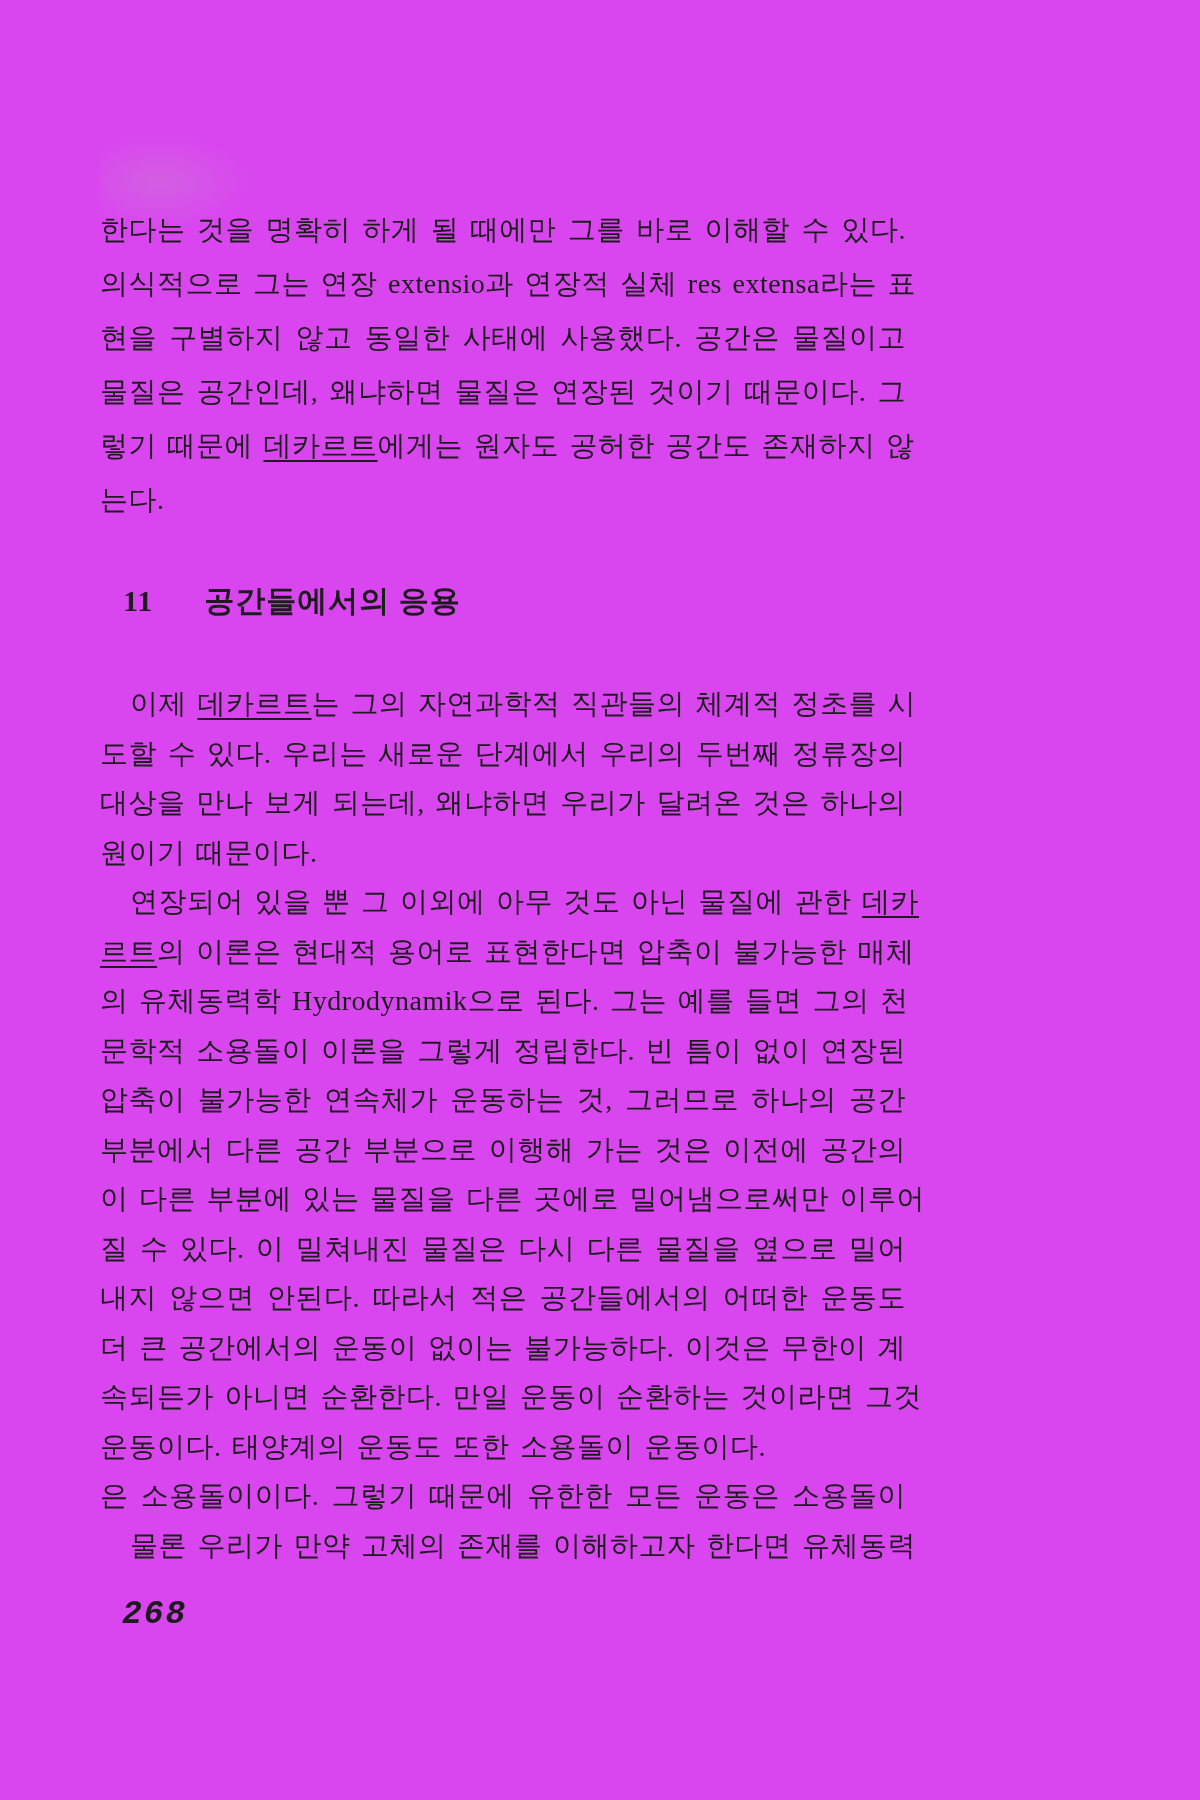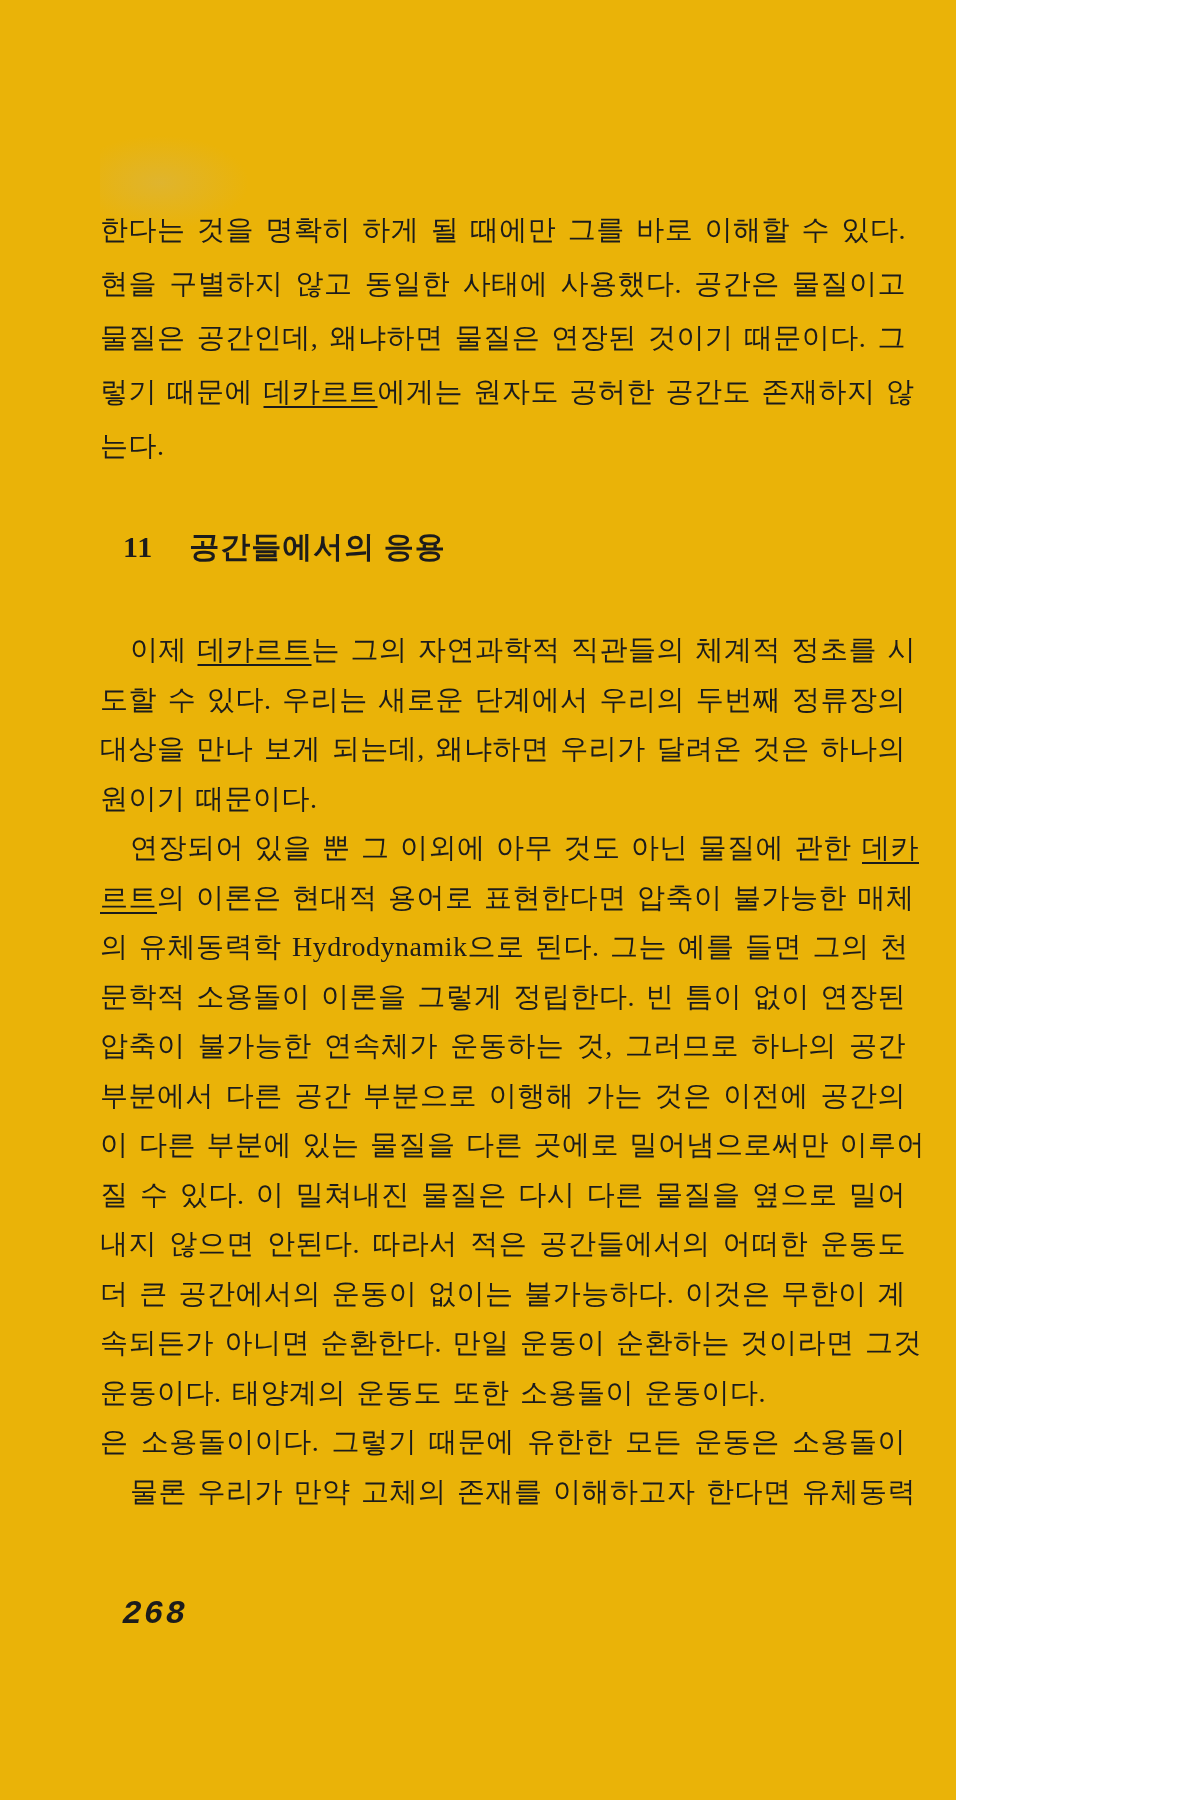--- a/index.html
+++ b/index.html
@@ -5,9 +5,9 @@
   html, body { margin: 0; padding: 0; }
   .page {
     position: relative;
-    width: 956px;
+    width: 1200px;
     height: 1800px;
-    background: #eab308;
+    background: #d946ef;
     color: #1c1c1c;
     font-family: "Liberation Serif", "DejaVu Serif", serif;
     overflow: hidden;

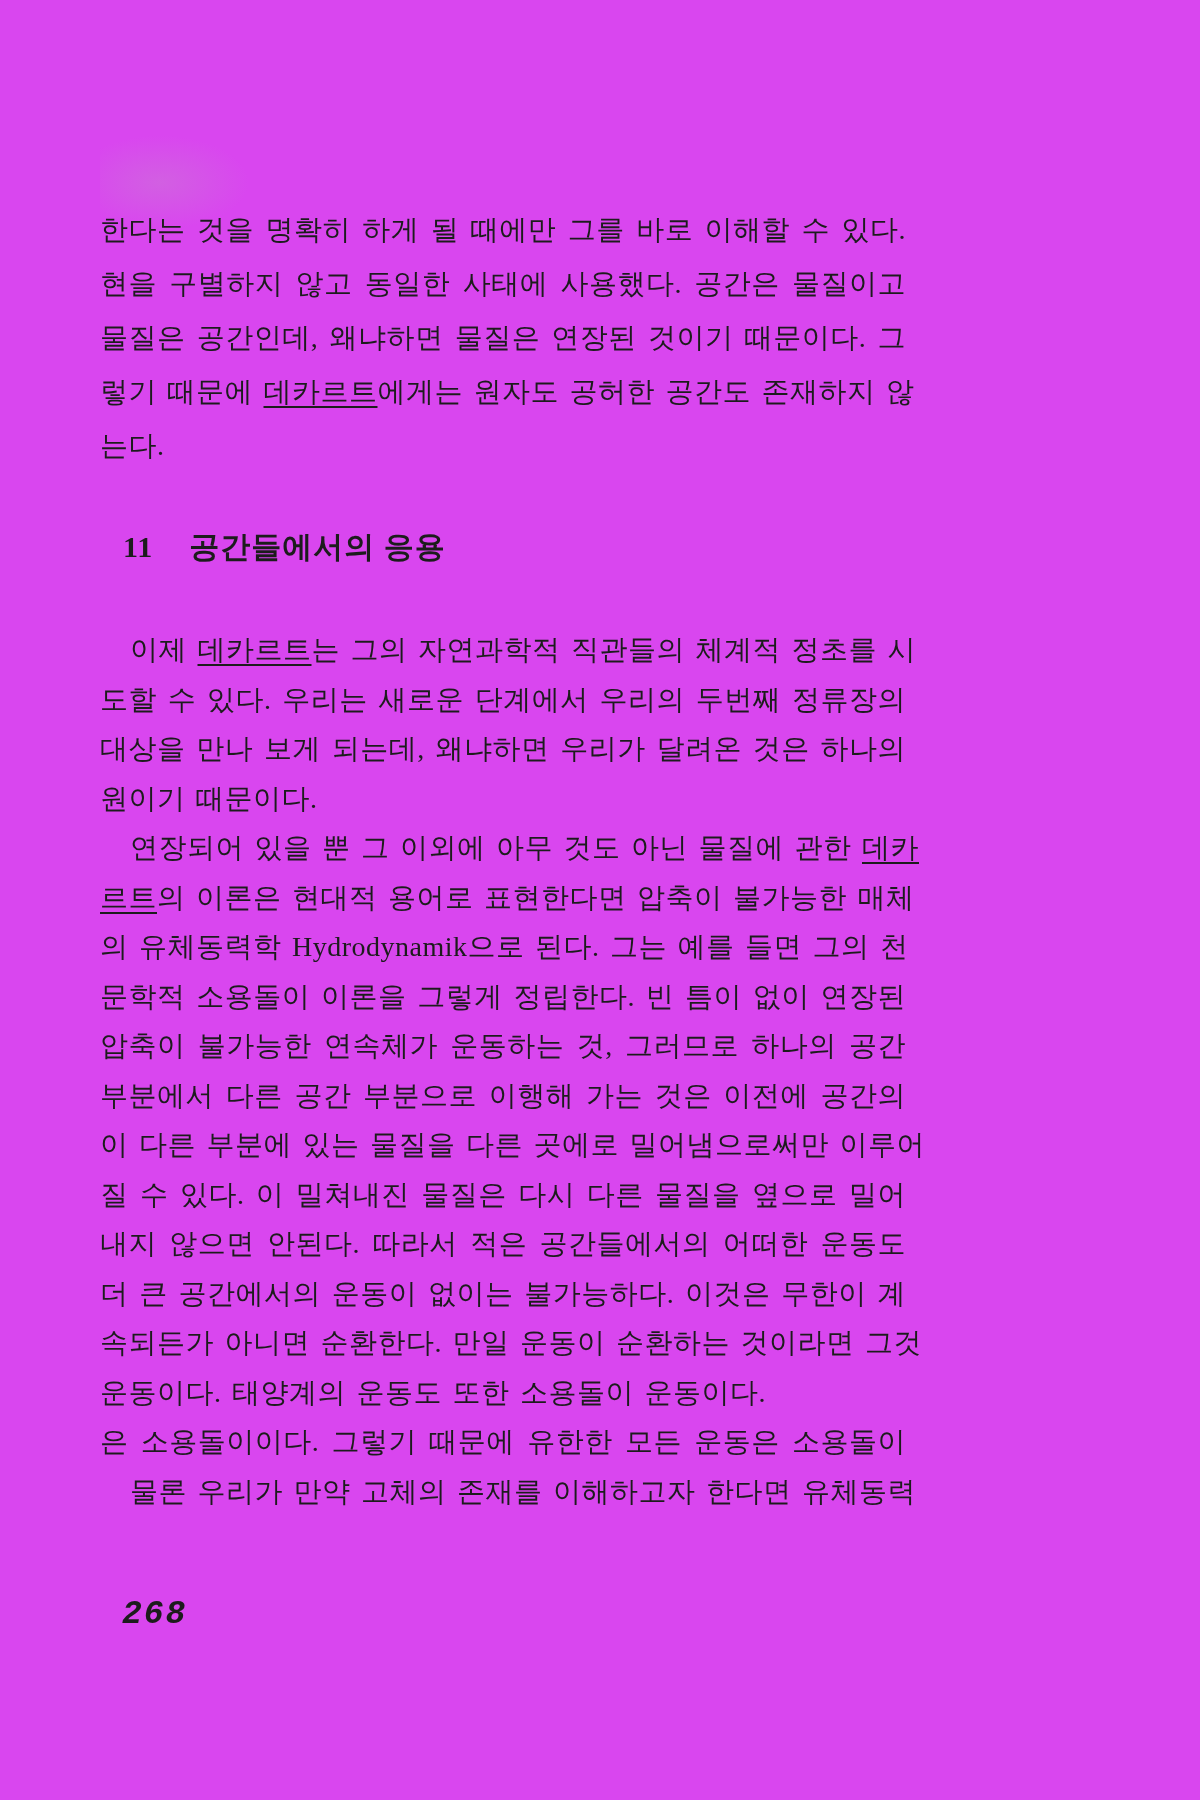--- a/index.html
+++ b/index.html
@@ -73,6 +73,7 @@
   <div class="textblock">
 
     <div class="line lh54">한다는 것을 명확히 하게 될 때에만 그를 바로 이해할 수 있다.</div>
+    <div class="line lh54">의식적으로 그는 연장 extensio과 연장적 실체 res extensa라는 표</div>
     <div class="line lh54">현을 구별하지 않고 동일한 사태에 사용했다. 공간은 물질이고</div>
     <div class="line lh54">물질은 공간인데, 왜냐하면 물질은 연장된 것이기 때문이다. 그</div>
     <div class="line lh54"><span>렇기 때문에 </span><span class="uname">데카르트</span><span>에게는 원자도 공허한 공간도 존재하지 않</span></div>

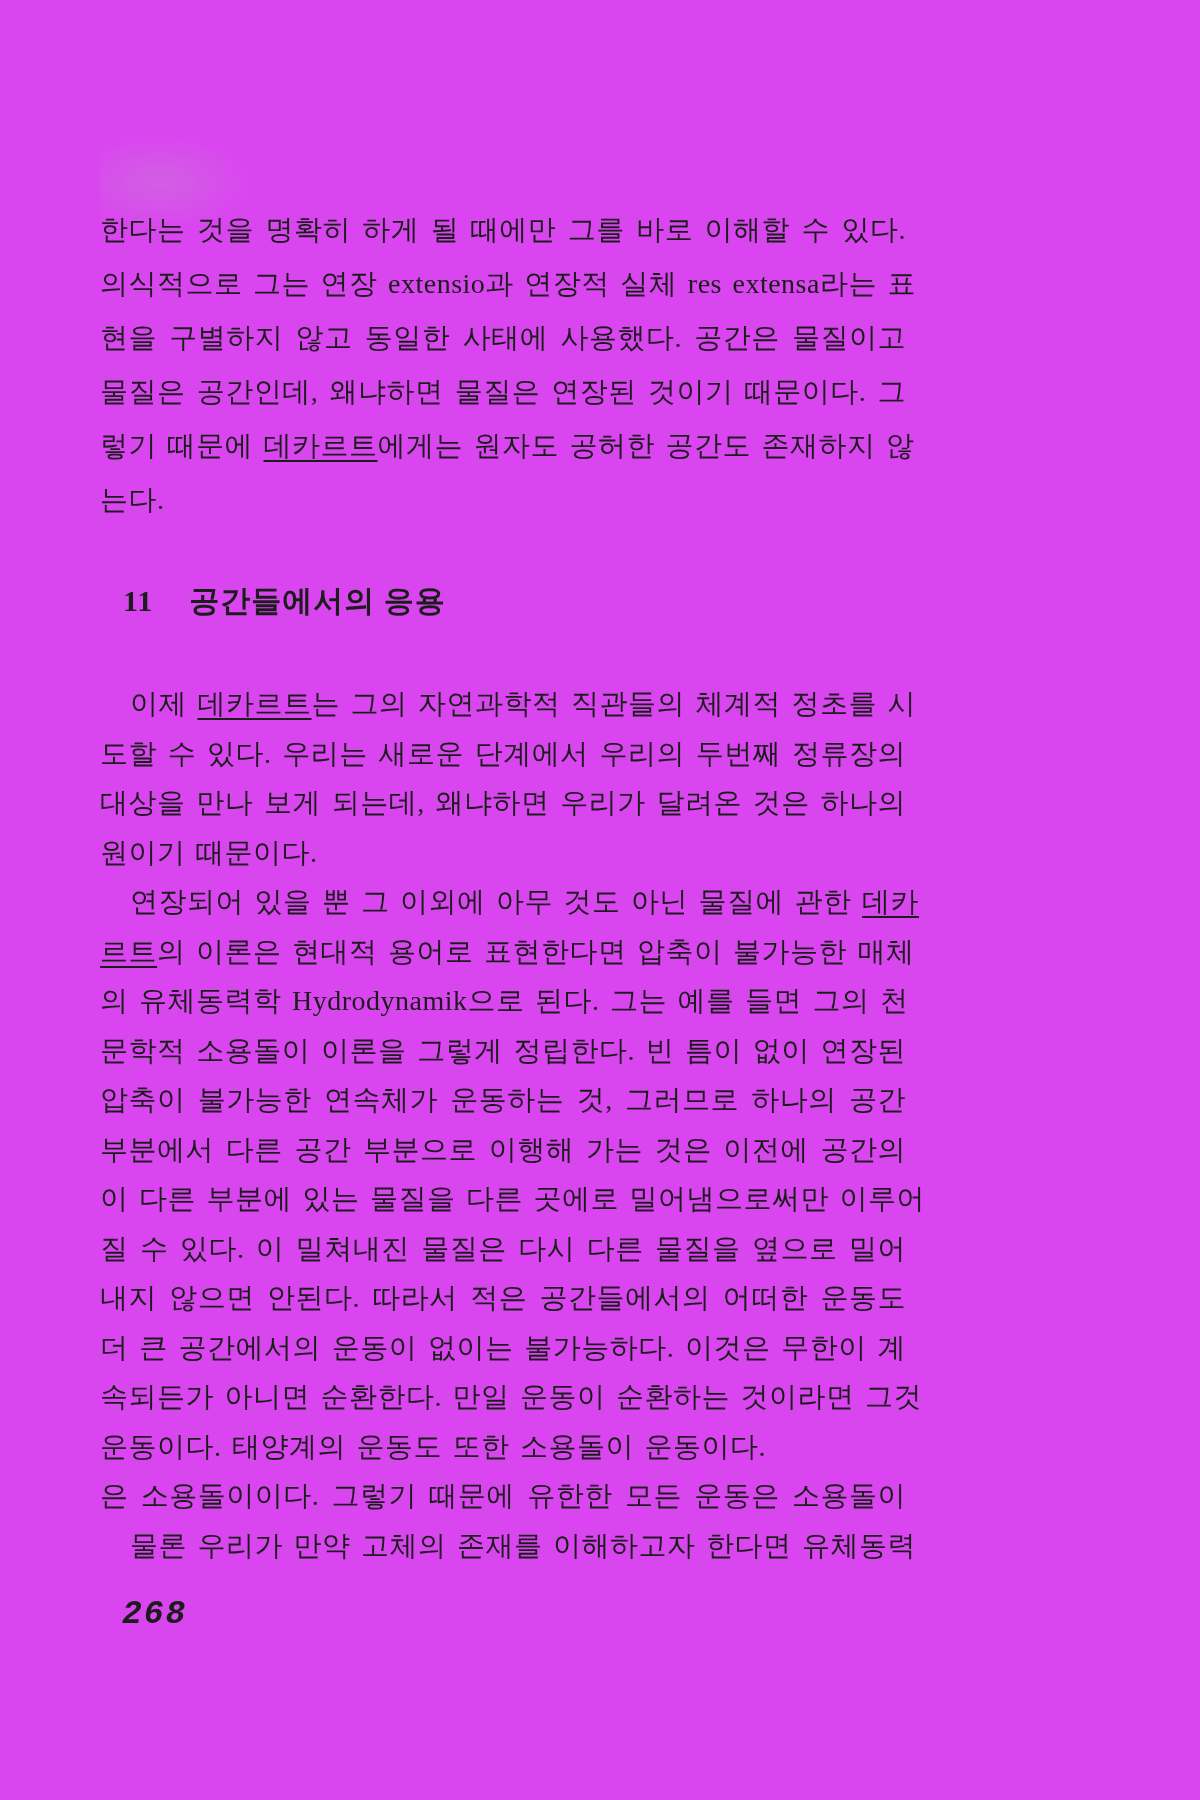--- a/index.html
+++ b/index.html
@@ -52,7 +52,7 @@
     text-align-last: left;
     white-space: nowrap;
   }
-  .heading .hnum { margin-right: 36px; }
+  .heading .hnum { margin-right: 51px; }
   .pagenum {
     position: absolute;
     left: 122px;

